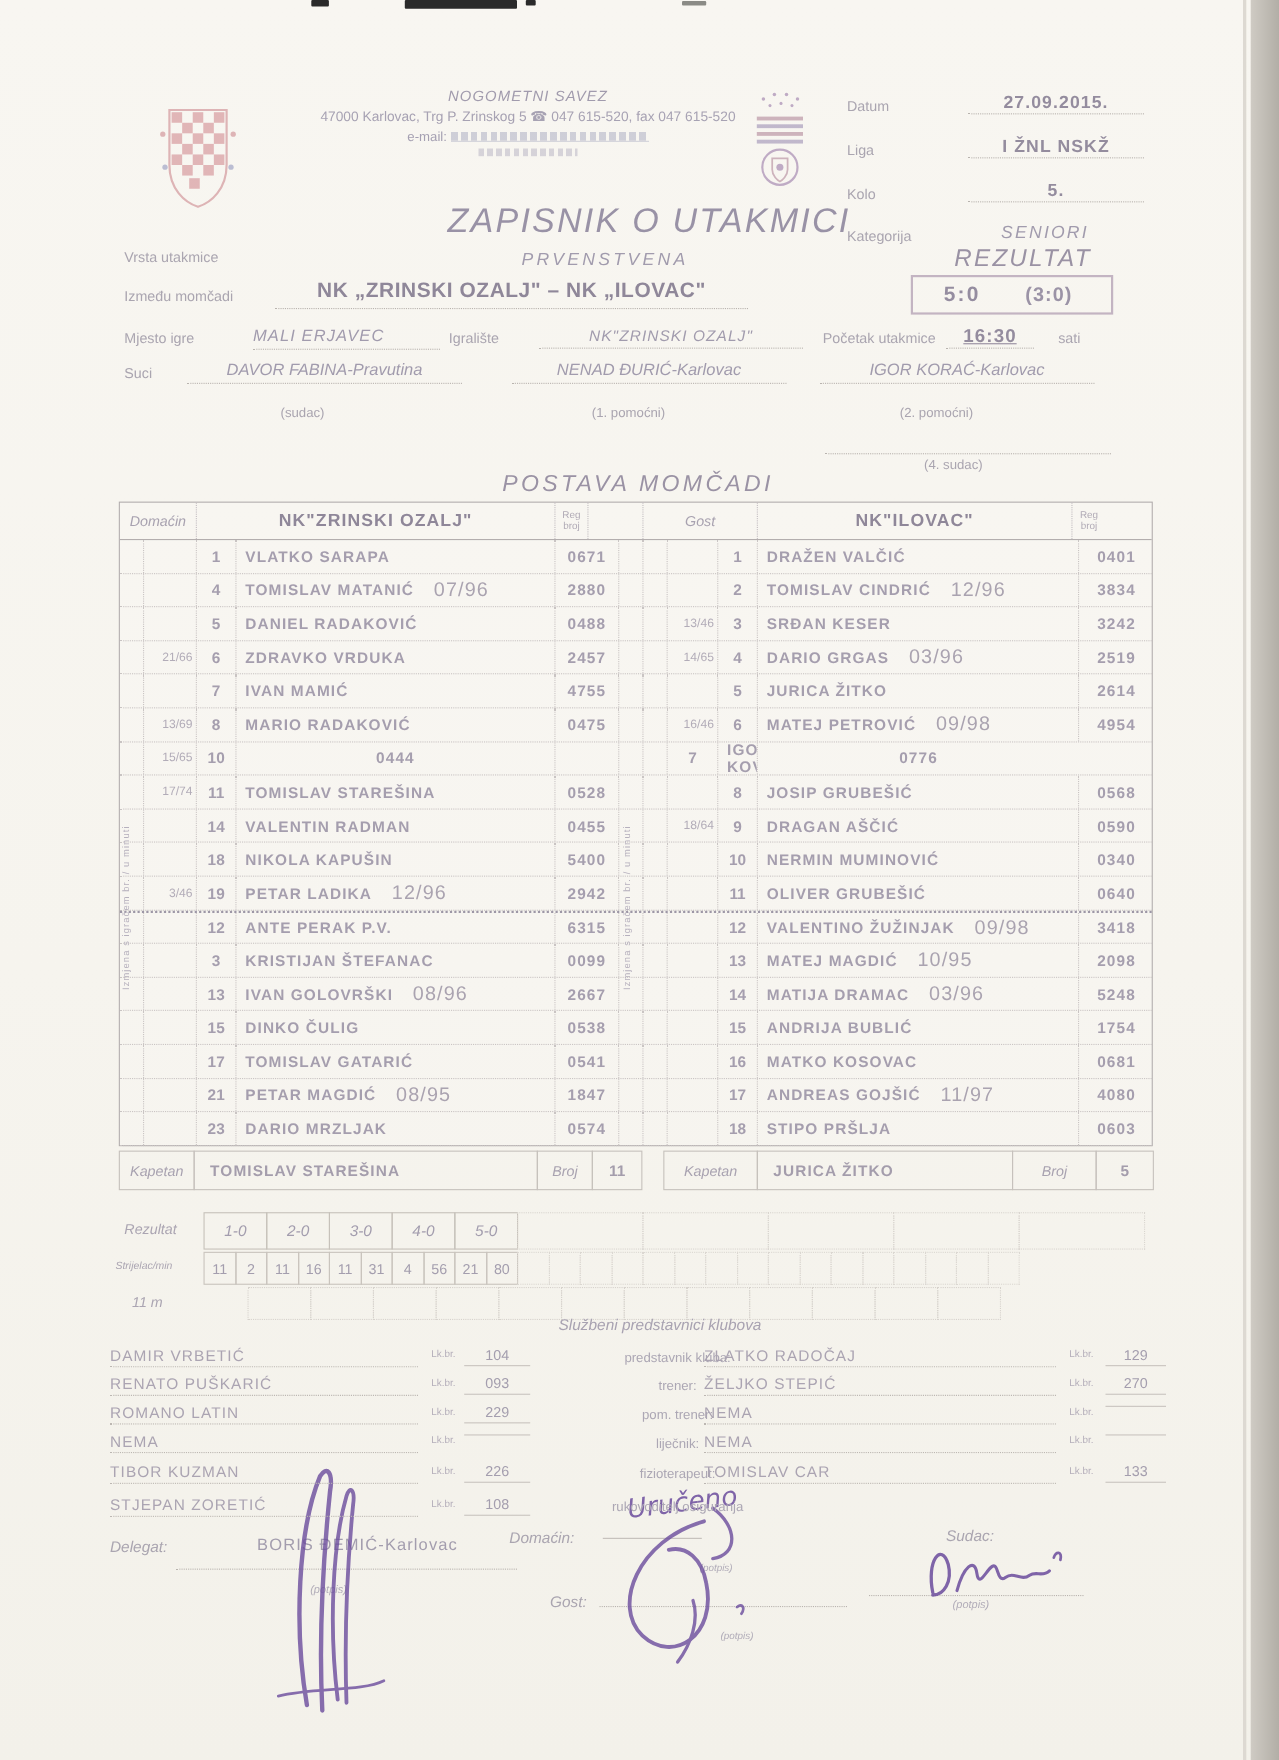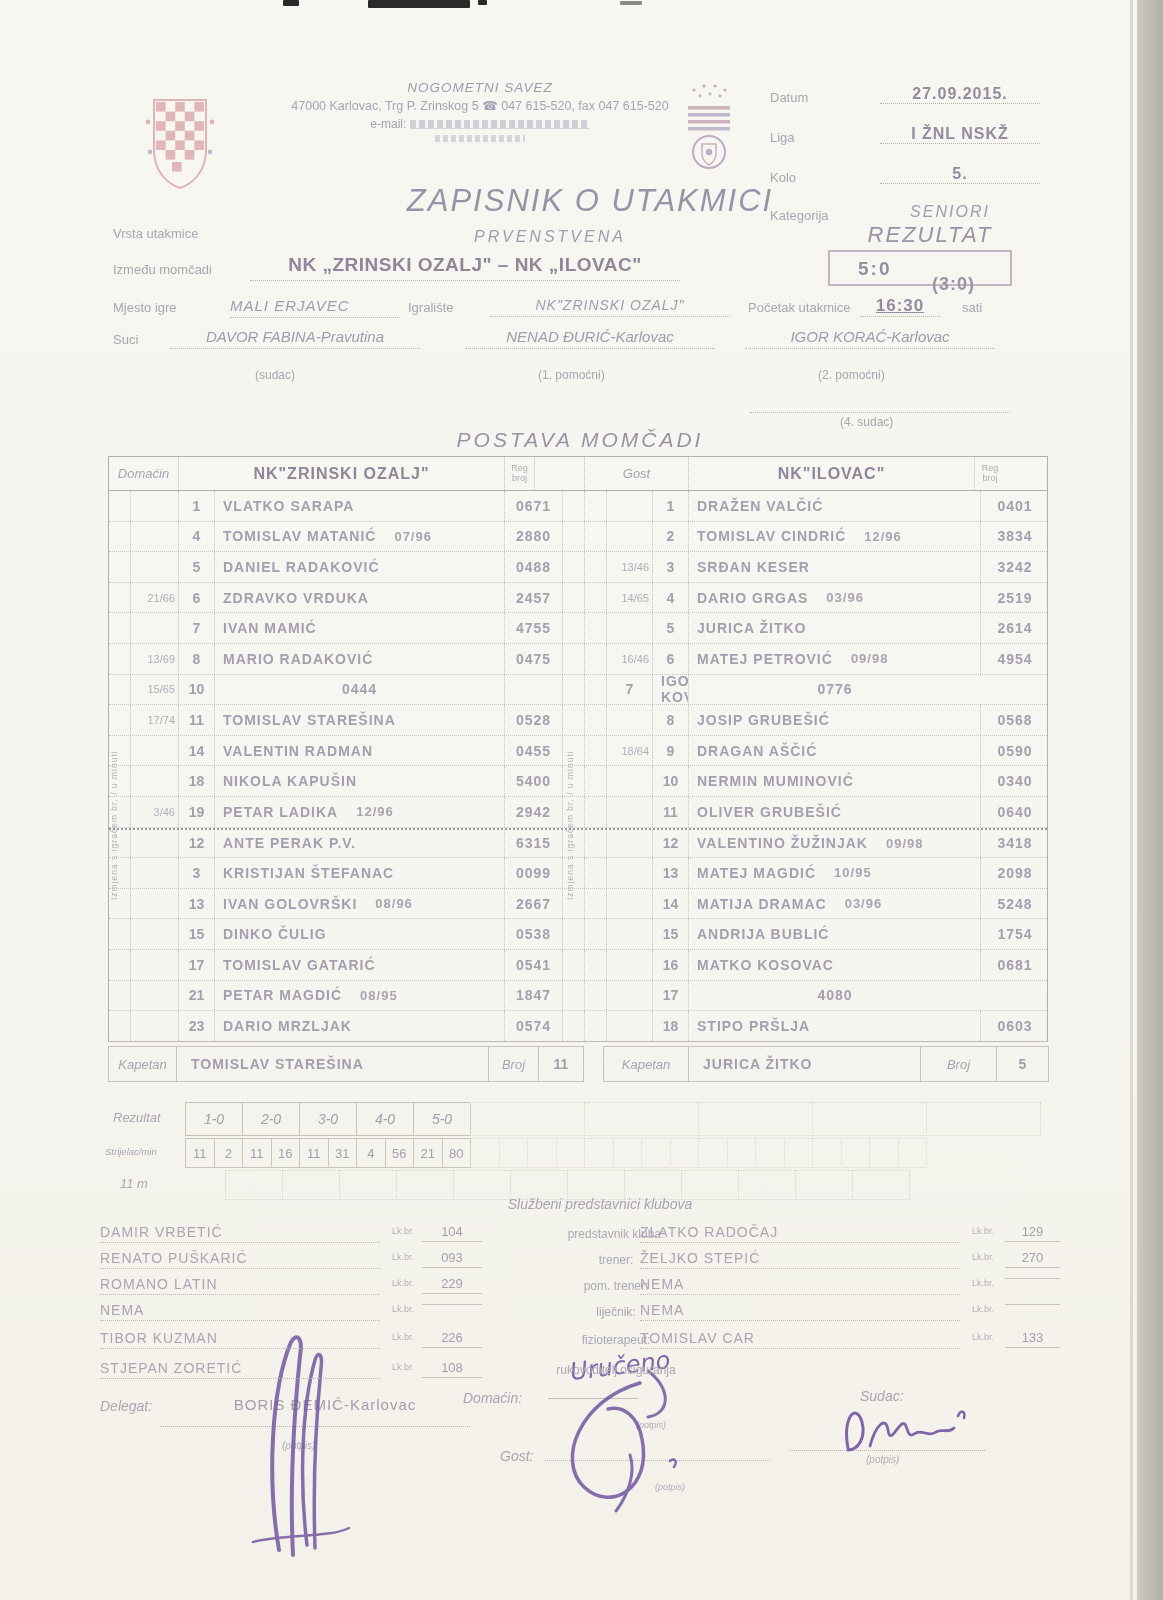--- a/index.html
+++ b/index.html
@@ -164,7 +164,7 @@
   <span class="abs h-ital" style="left:840px;top:222px;width:180px;text-align:center;font-size:22px;letter-spacing:2px;">REZULTAT</span>
   <div class="abs" style="left:828px;top:250px;width:184px;height:36px;border:2px solid #c3b4c2;box-sizing:border-box;">
     <span style="position:absolute;left:28px;top:6px;font-size:19px;font-weight:700;color:#958da0;letter-spacing:2px;">5:0</span>
-    <span style="position:absolute;left:102px;top:22px;font-size:18px;font-weight:600;color:#9b93a6;letter-spacing:1px;">(3:0)</span>
+    <span style="position:absolute;left:102px;top:6px;font-size:18px;font-weight:600;color:#9b93a6;letter-spacing:1px;">(3:0)</span>
   </div>
 
   <span class="abs lbl" style="left:113px;top:262px;">Između momčadi</span>

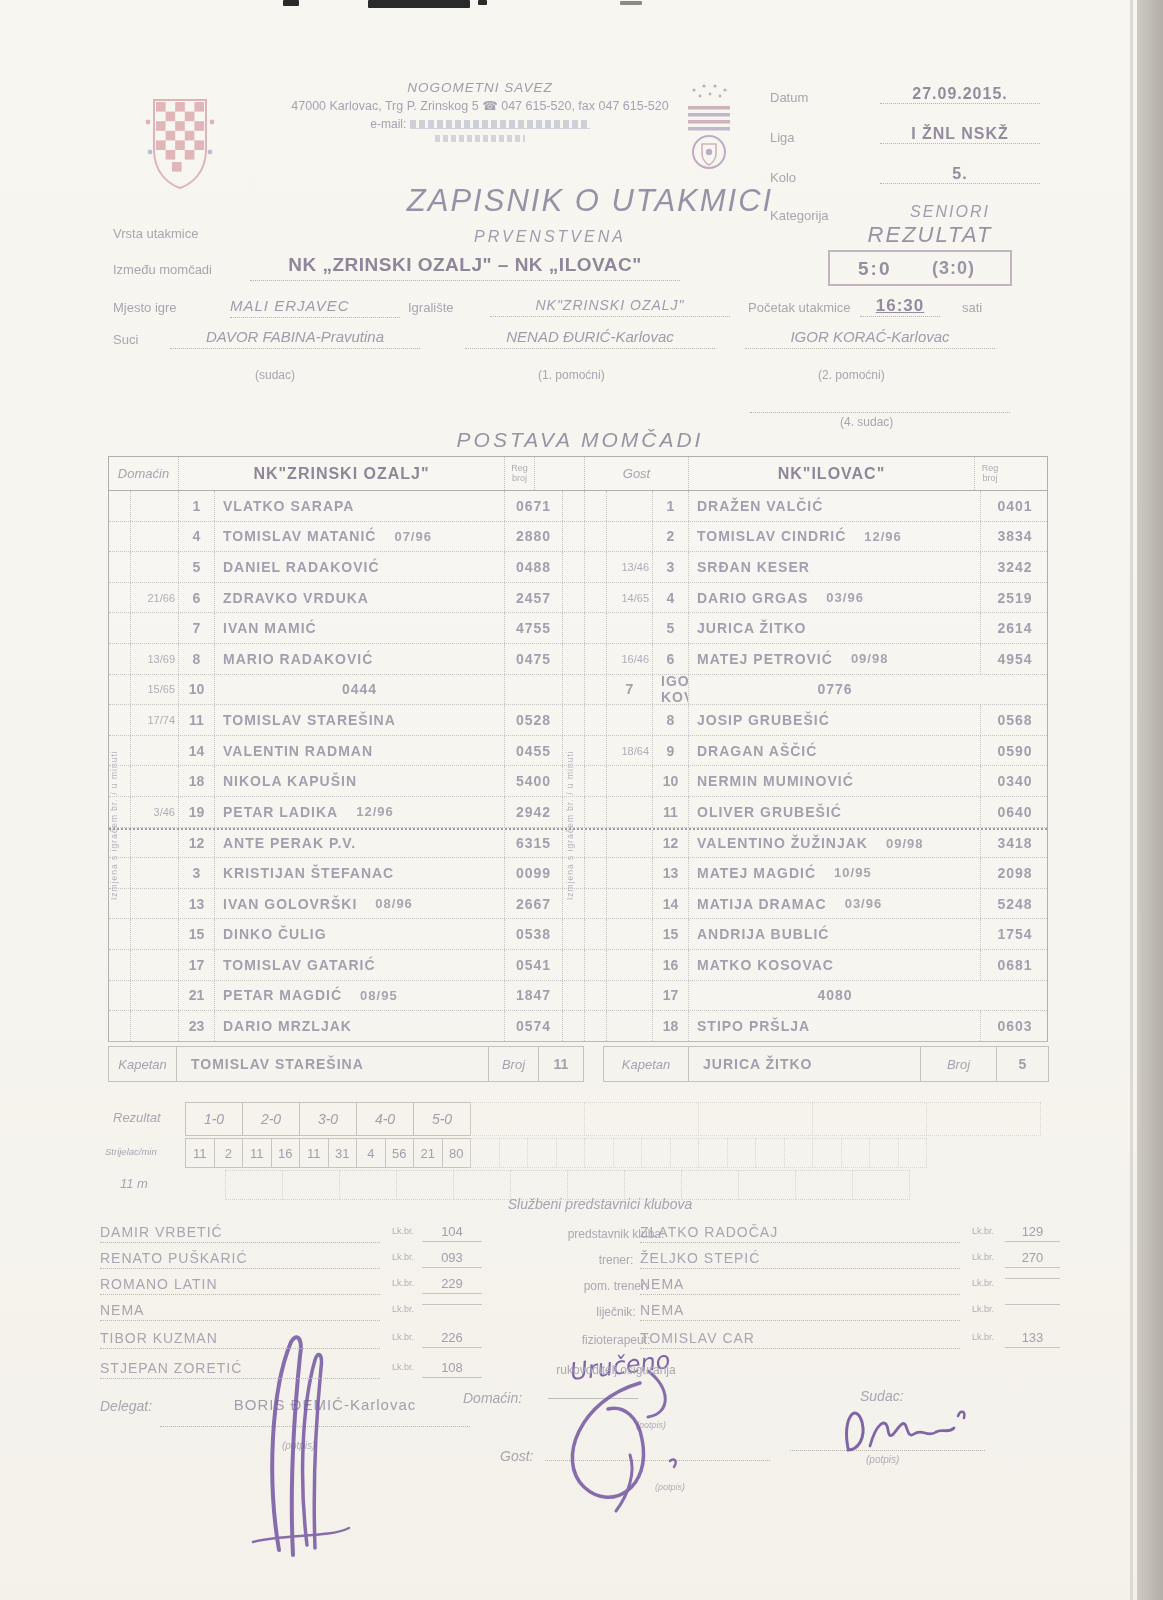--- a/index.html
+++ b/index.html
@@ -36,7 +36,7 @@
   .c-sub{justify-content:flex-end;padding-right:3px;font-size:11px;color:#b2acb8;}
   .c-num{justify-content:center;font-size:14px;font-weight:600;color:#a59eae;}
   .c-nm{padding-left:8px;font-size:14px;font-weight:600;letter-spacing:1px;color:#a59eae;}
-  .c-dob{margin-left:18px;font-size:13px;font-weight:700;color:#aaa3b0;letter-spacing:1px;}
+  .c-dob{margin-left:18px;font-size:18px;font-weight:400;color:#aaa3b0;letter-spacing:1px;}
   .c-reg{justify-content:center;font-size:14px;font-weight:600;color:#a59eae;letter-spacing:1px;}
   .vnote{position:absolute;writing-mode:vertical-rl;transform:rotate(180deg);font-size:8.5px;color:#b6b0bd;letter-spacing:1px;white-space:nowrap;}
   

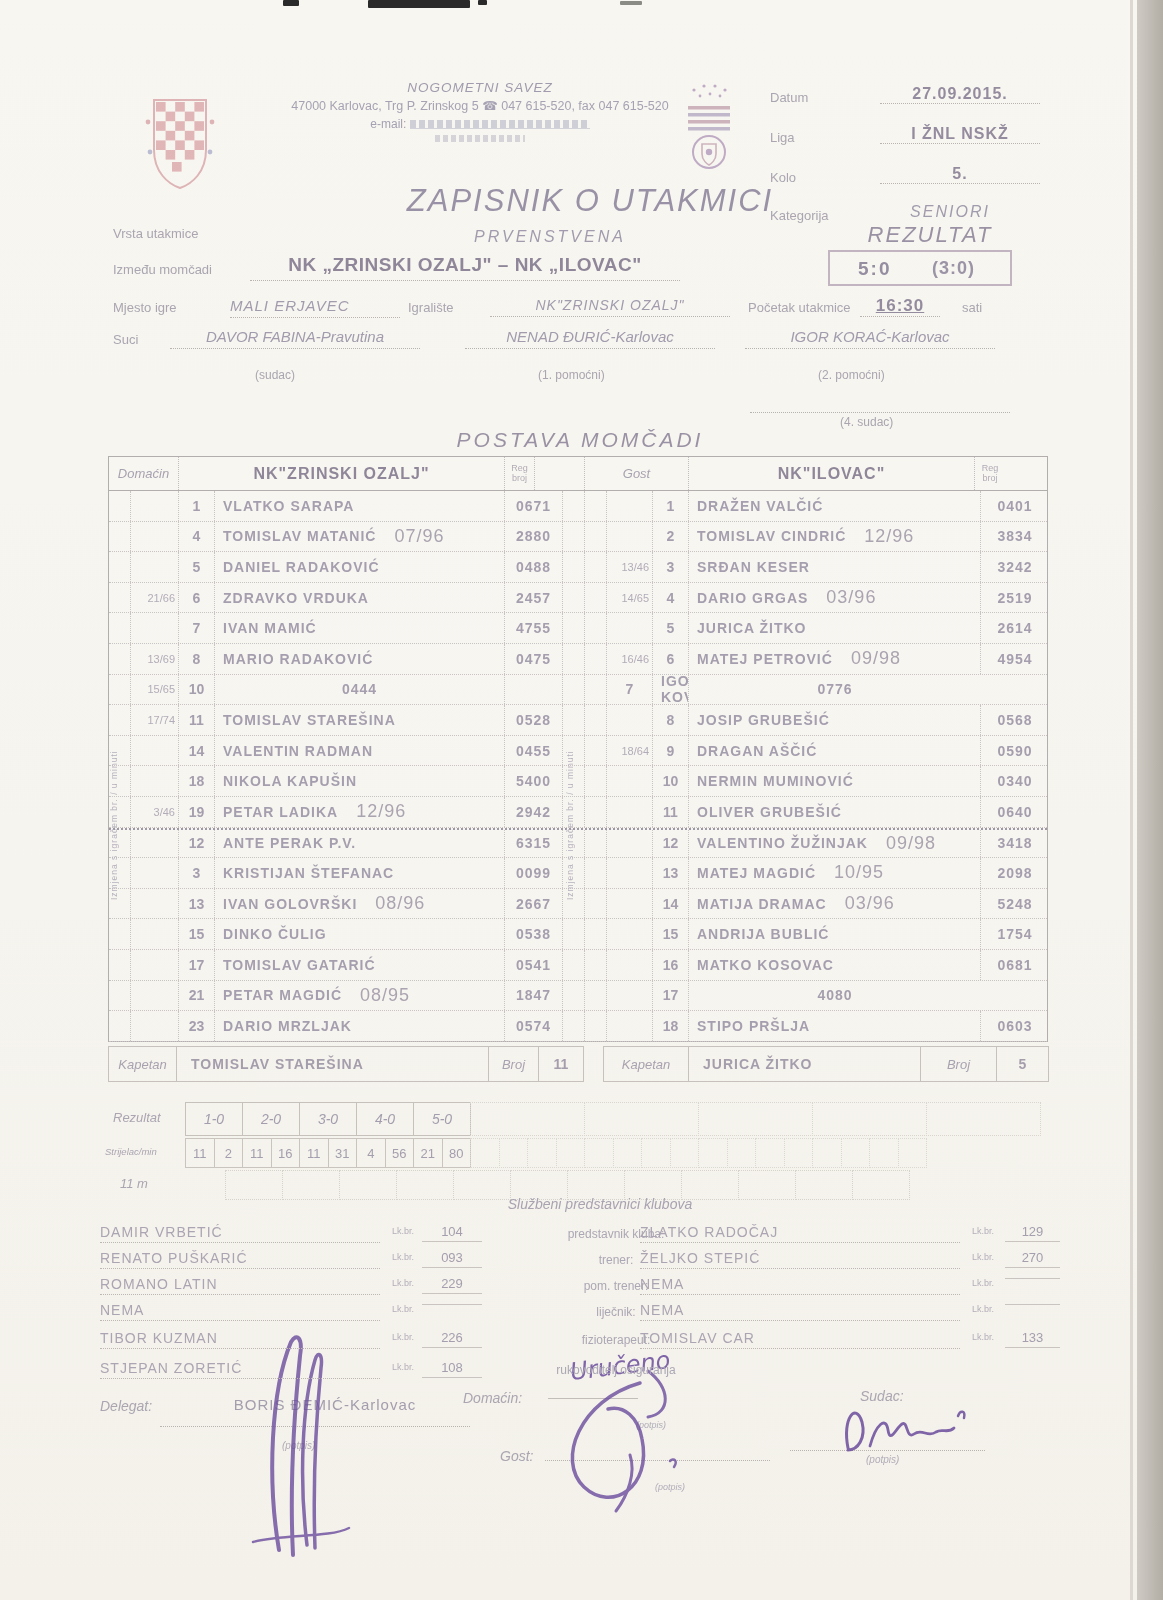--- a/index.html
+++ b/index.html
@@ -514,6 +514,10 @@
           <div class="c-sd"></div>
           <div class="c-sub"></div>
           <div class="c-num">17</div>
+          <div class="c-nm">
+            <span>ANDREAS GOJŠIĆ</span>
+            <span class="c-dob">11/97</span>
+          </div>
           <div class="c-reg">4080</div>
         </div>
         <div class="t-row">

